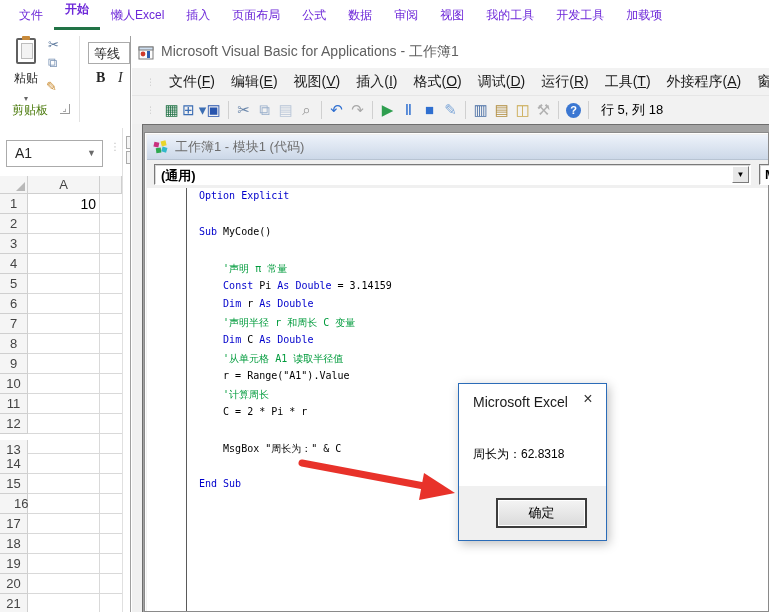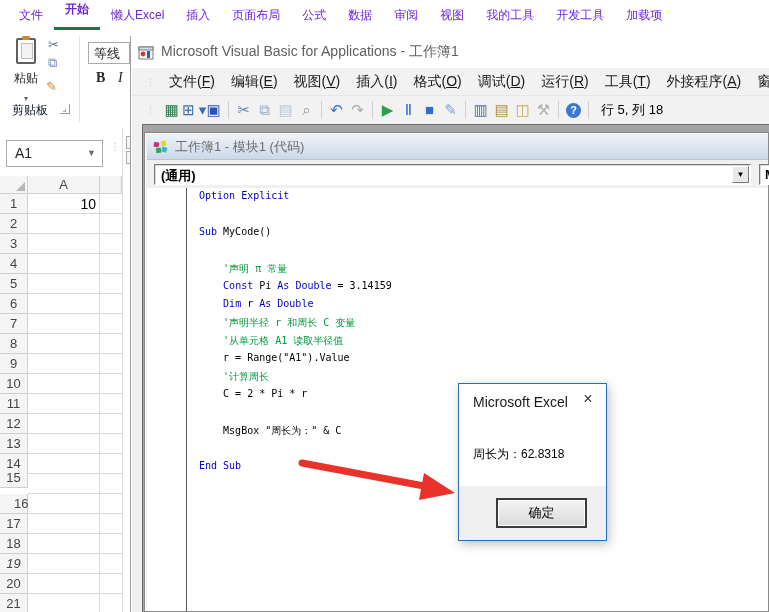--- a/index.html
+++ b/index.html
@@ -31,7 +31,7 @@
     border:1px solid #ababab; font-size:13px; color:#262626; padding:2px 0 0 5px; overflow:hidden;
     background:#fff; white-space:nowrap; }
   .fmt-btn { position:absolute; font-size:14px; color:#262626; }
-  #clipboard-label { position:absolute; left:12px; top:72px; width:56px; font-size:12px; color:#0f172a; }
+  #clipboard-label { position:absolute; left:12px; top:72px; width:56px; font-size:12px; color:#4d7c0f; }
   #clipboard-launcher { position:absolute; left:60px; top:74px; font-size:9px; color:#8a8a8a;
     border-right:1px solid #9a9a9a; border-bottom:1px solid #9a9a9a; width:10px; height:10px;
     line-height:8px; text-align:center; }

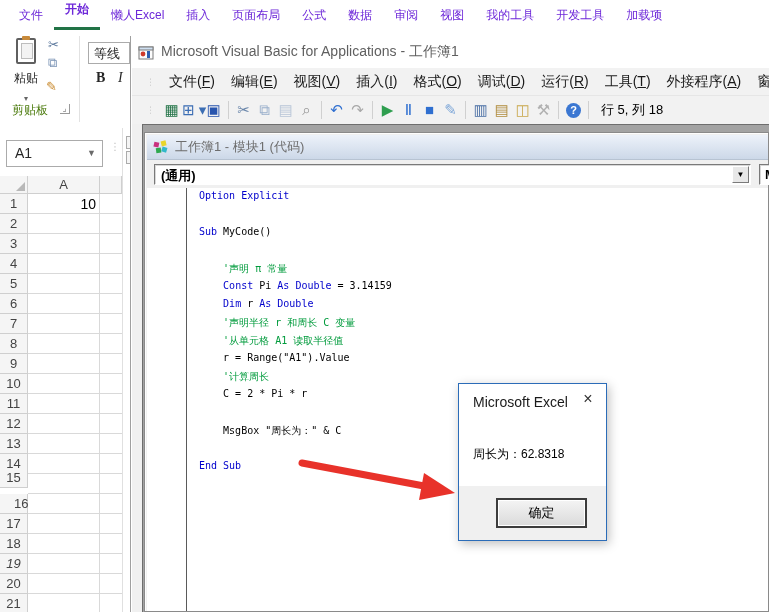--- a/index.html
+++ b/index.html
@@ -343,6 +343,7 @@
           <div class="codeline"><span class="tx">    </span><span class="kw">Const</span><span class="tx"> Pi </span><span class="kw">As</span><span class="tx"> </span><span class="kw">Double</span><span class="tx"> = 3.14159</span></div>
           <div class="codeline"><span class="tx">    </span><span class="kw">Dim</span><span class="tx"> r </span><span class="kw">As</span><span class="tx"> </span><span class="kw">Double</span></div>
           <div class="codeline"><span class="tx">    </span><span class="cm">'声明半径 r 和周长 C 变量</span></div>
+          <div class="codeline"><span class="tx">    </span><span class="kw">Dim</span><span class="tx"> C </span><span class="kw">As</span><span class="tx"> </span><span class="kw">Double</span></div>
           <div class="codeline"><span class="tx">    </span><span class="cm">'从单元格 A1 读取半径值</span></div>
           <div class="codeline"><span class="tx">    r = Range("A1").Value</span></div>
           <div class="codeline"><span class="tx">    </span><span class="cm">'计算周长</span></div>

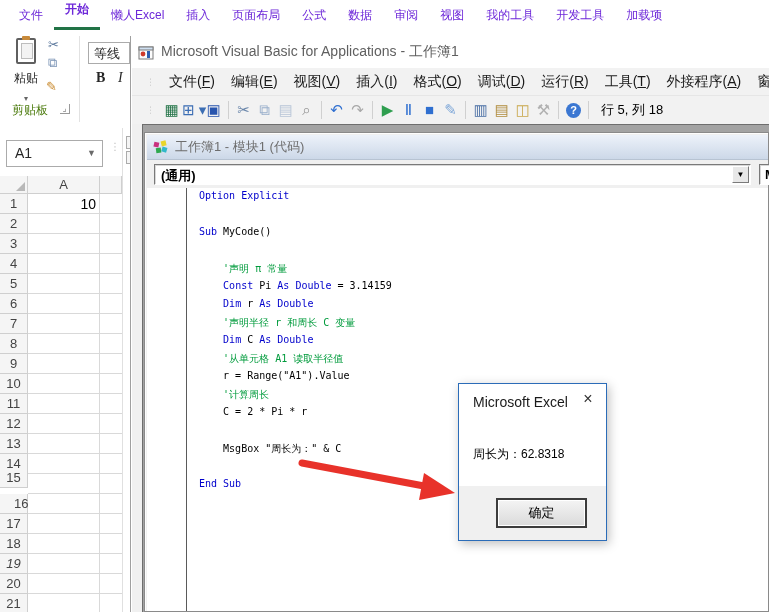--- a/index.html
+++ b/index.html
@@ -227,7 +227,7 @@
         <div class="hdr rowhdr" style="top: 238px;">12</div>
         <div class="cellA" style="top: 238px;"></div>
         <div class="cellB" style="top: 238px;"></div>
-        <div class="hdr rowhdr" style="top: 258px;">13</div>
+        <div class="hdr rowhdr" style="top: 264px;">13</div>
         <div class="cellA" style="top: 258px;"></div>
         <div class="cellB" style="top: 258px;"></div>
         <div class="hdr rowhdr" style="top: 278px;">14</div>

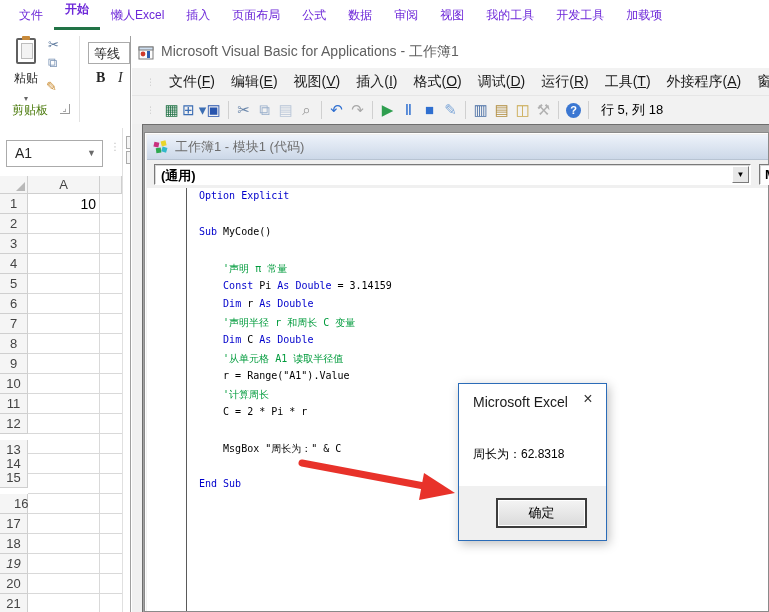--- a/index.html
+++ b/index.html
@@ -233,7 +233,7 @@
         <div class="hdr rowhdr" style="top: 278px;">14</div>
         <div class="cellA" style="top: 278px;"></div>
         <div class="cellB" style="top: 278px;"></div>
-        <div class="hdr rowhdr" style="top: 292px;">15</div>
+        <div class="hdr rowhdr" style="top: 298px;">15</div>
         <div class="cellA" style="top: 298px;"></div>
         <div class="cellB" style="top: 298px;"></div>
         <div class="hdr rowhdr" style="top: 318px; padding-left: 14px;">16</div>

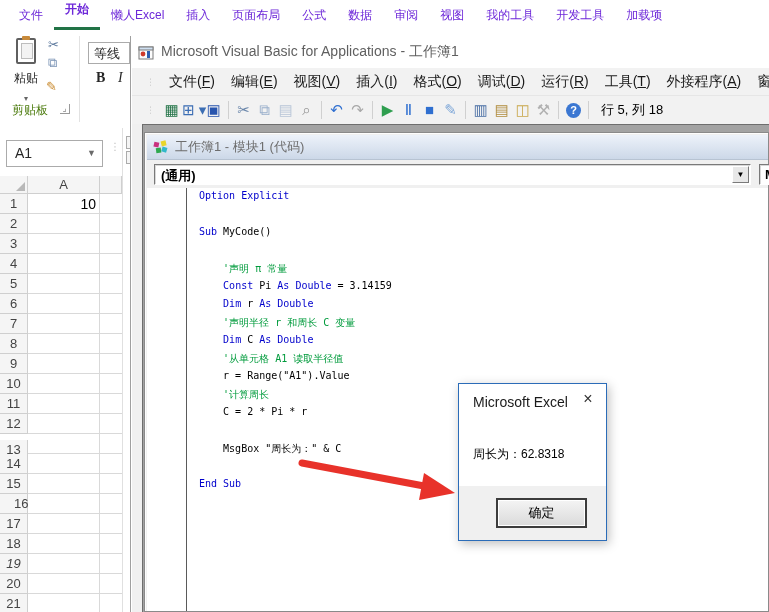--- a/index.html
+++ b/index.html
@@ -245,7 +245,7 @@
         <div class="hdr rowhdr" style="top: 358px;">18</div>
         <div class="cellA" style="top: 358px;"></div>
         <div class="cellB" style="top: 358px;"></div>
-        <div class="hdr rowhdr" style="top: 378px; font-style: italic;">19</div>
+        <div class="hdr rowhdr" style="top: 378px;">19</div>
         <div class="cellA" style="top: 378px;"></div>
         <div class="cellB" style="top: 378px;"></div>
         <div class="hdr rowhdr" style="top: 398px;">20</div>

